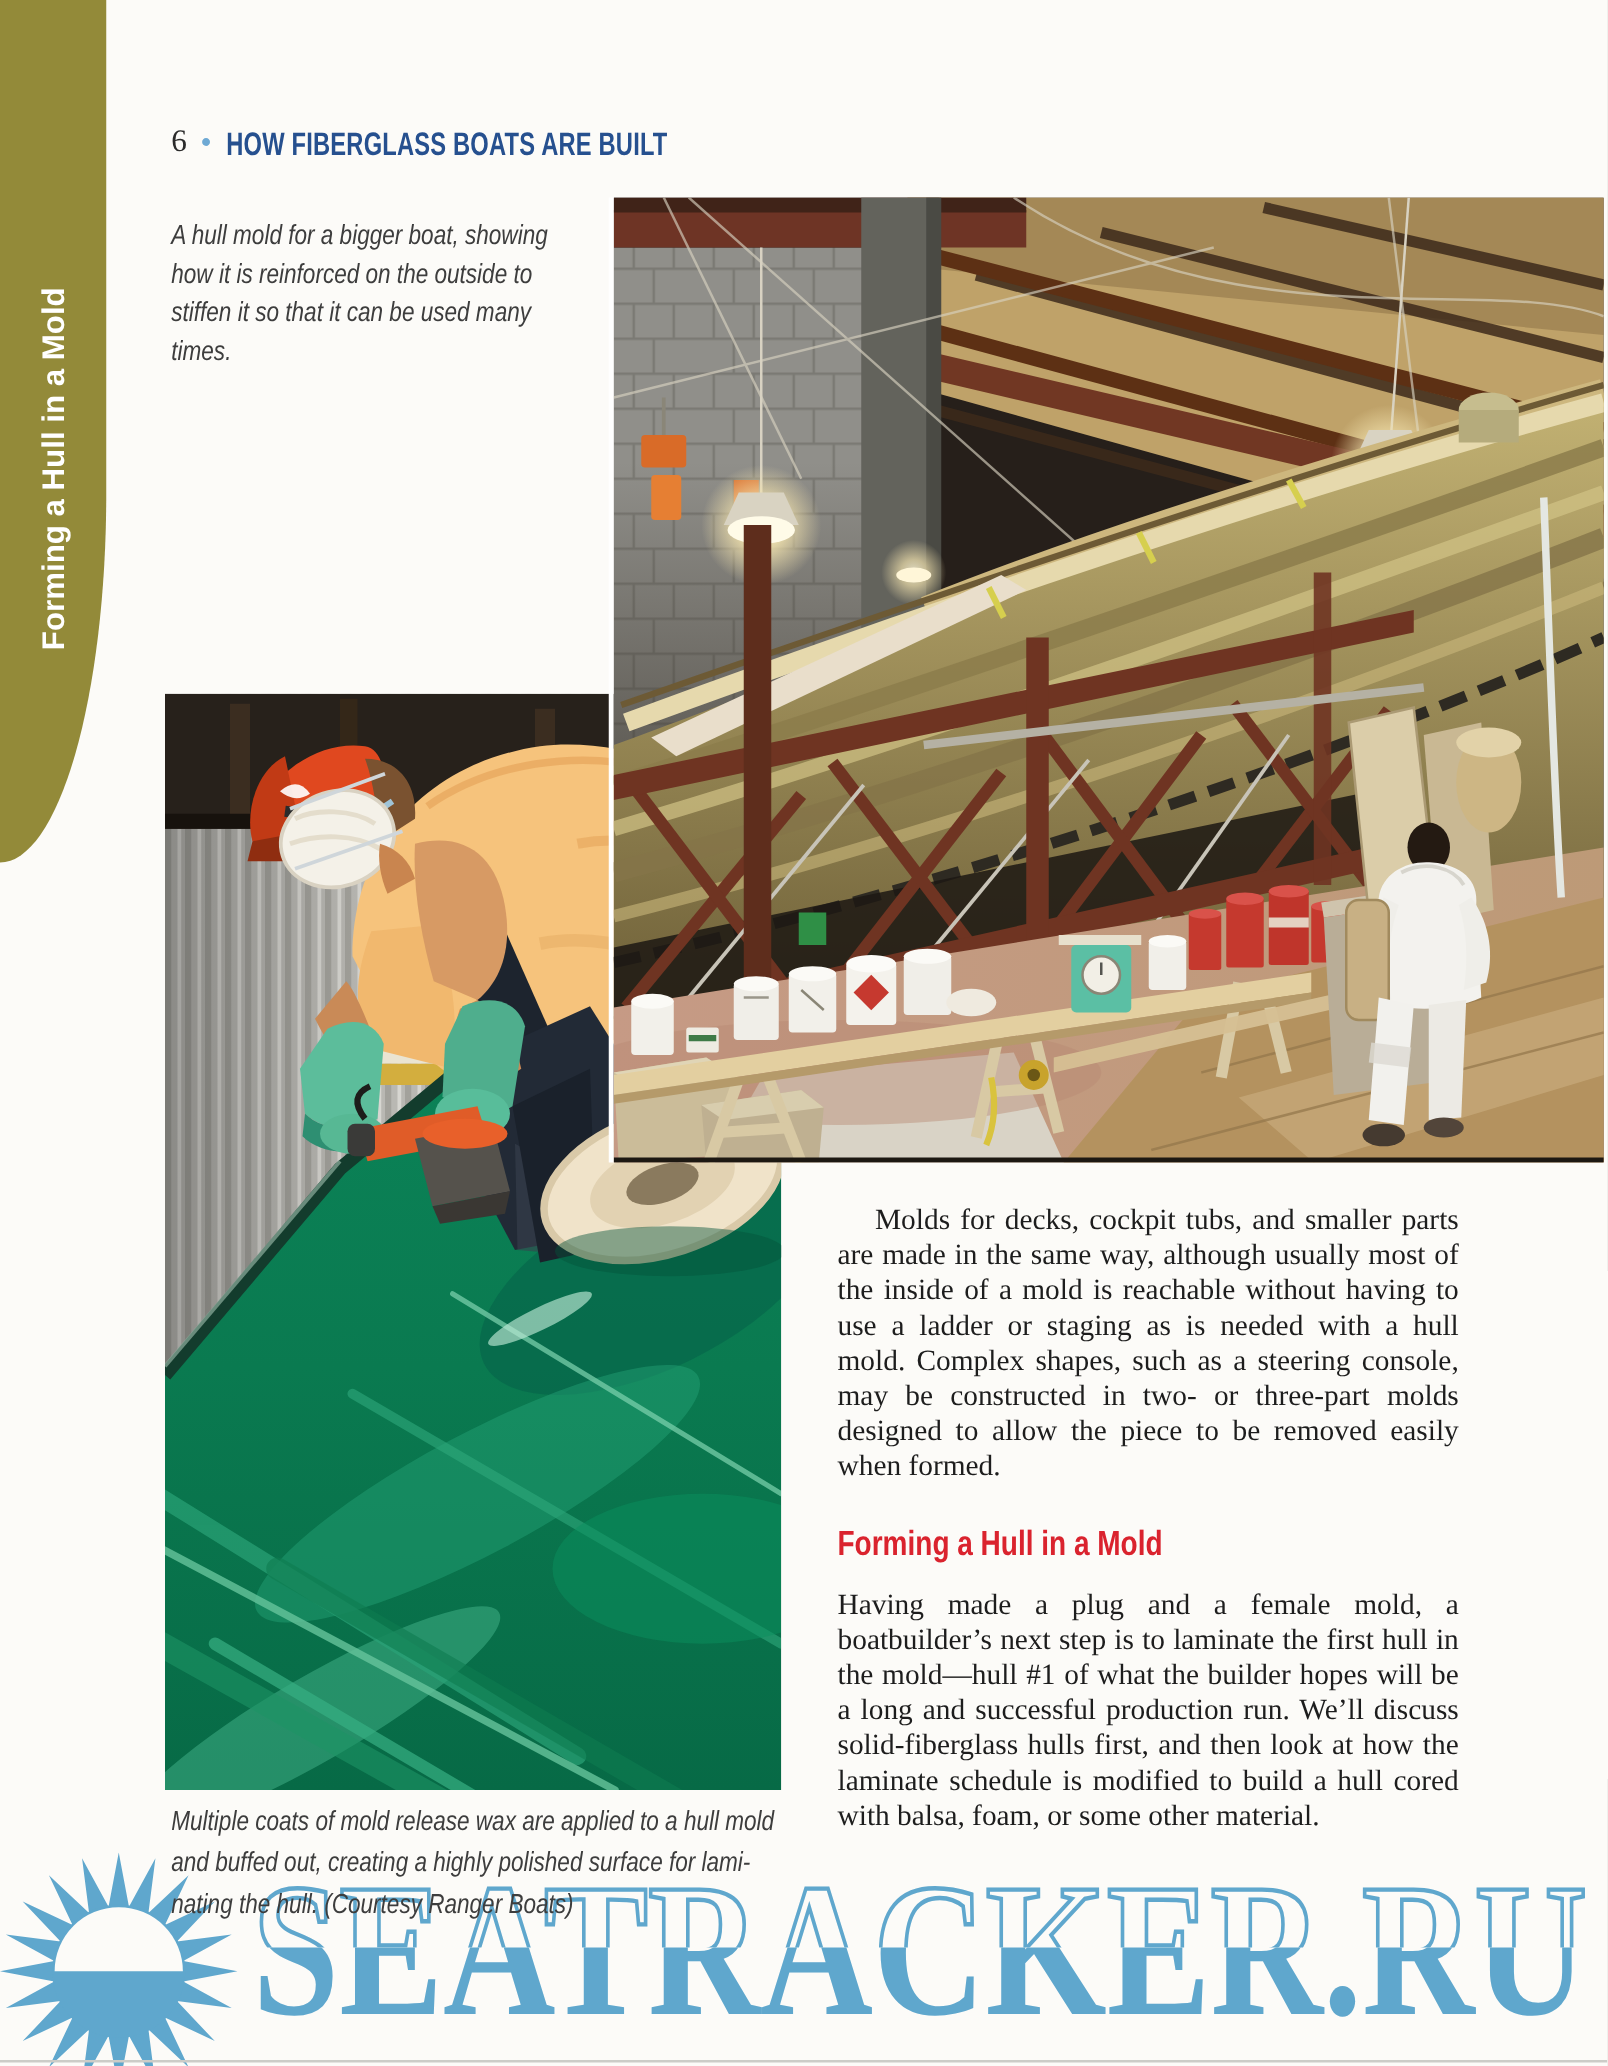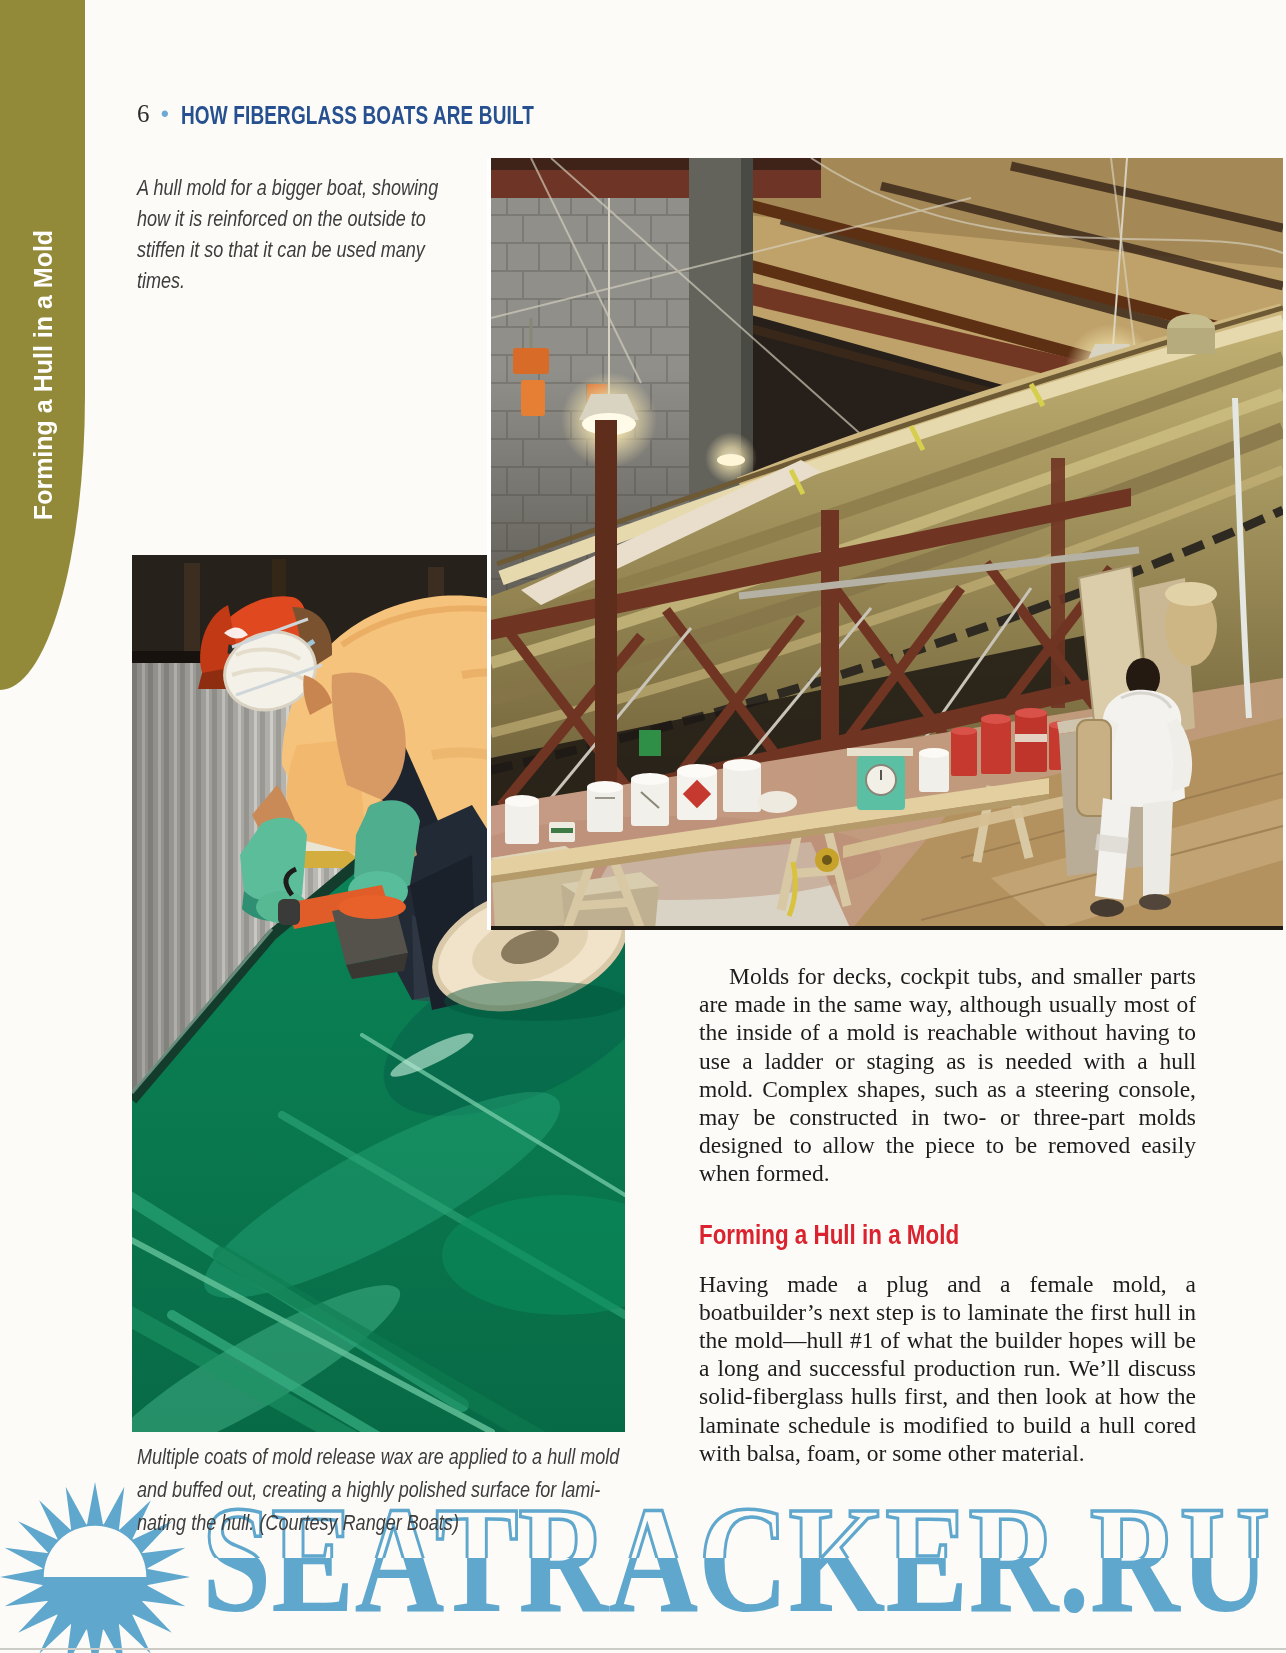--- a/index.html
+++ b/index.html
@@ -45,7 +45,7 @@
   #factory-photo svg, #buffing-photo svg{ display:block; width:100%; height:100%;}
 
   
-  #body-column{ left:699px; top:962px; width:497px; z-index:4;
+  #body-column{ left:670px; top:962px; width:497px; z-index:4;
     font-family:"Liberation Serif",serif; font-size:23.5px; line-height:28.2px;
     color:#1d1d1d; text-align:justify;}
   #body-paragraph-1{ margin:0; text-indent:30px;}

